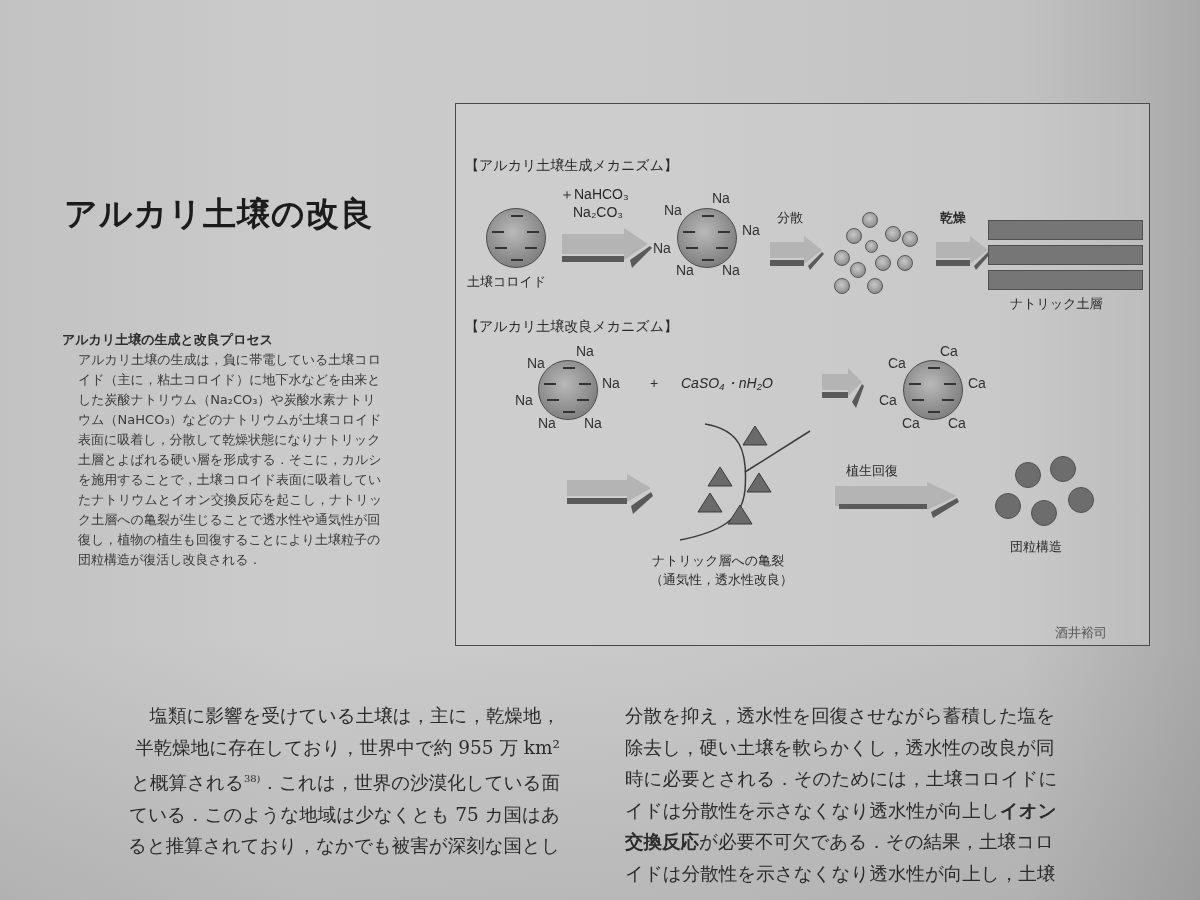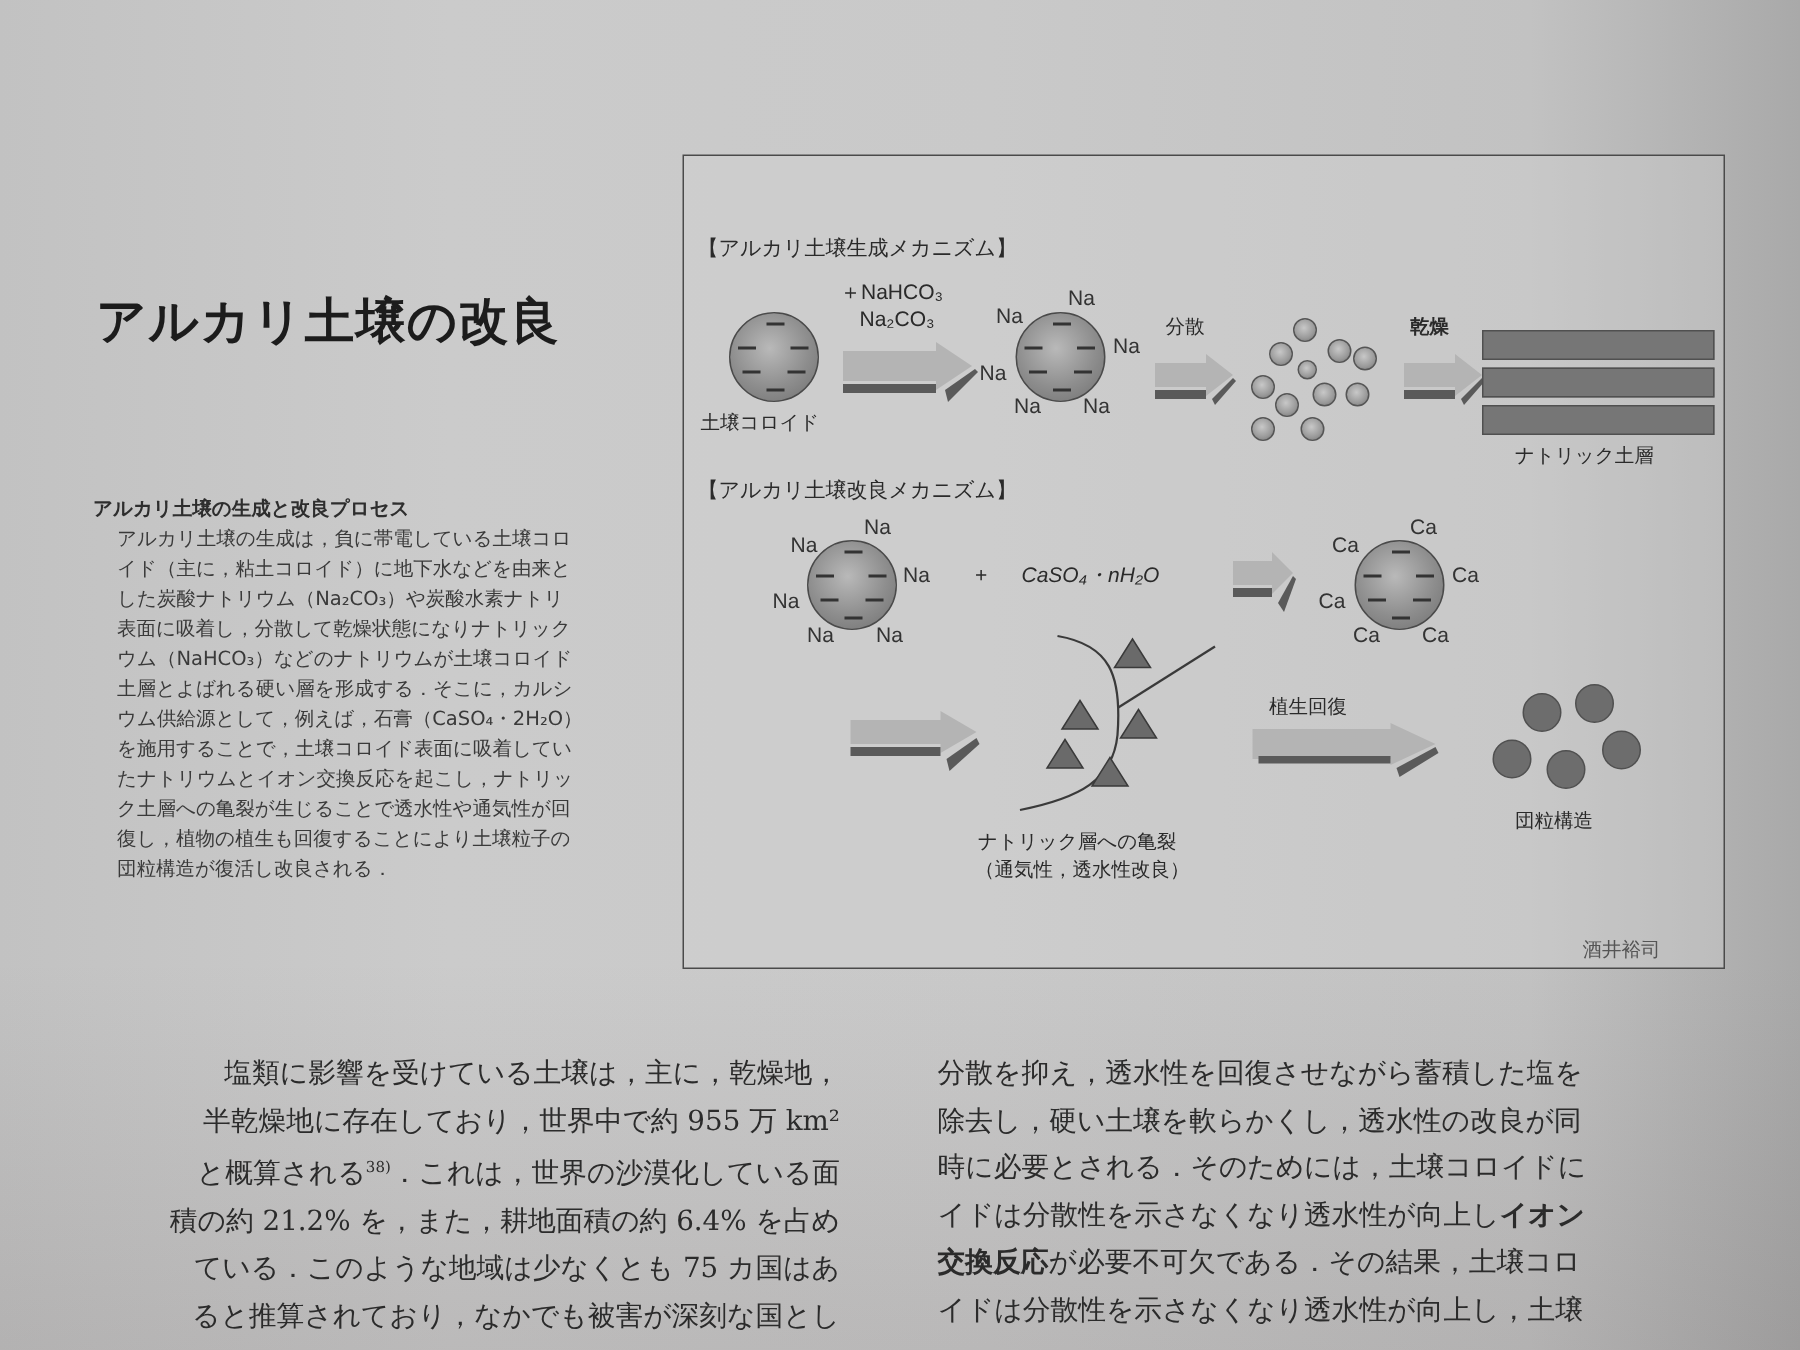--- a/index.html
+++ b/index.html
@@ -72,8 +72,8 @@
     <span class="ln">アルカリ土壌の生成は，負に帯電している土壌コロ</span>
     <span class="ln">イド（主に，粘土コロイド）に地下水などを由来と</span>
     <span class="ln">した炭酸ナトリウム（Na₂CO₃）や炭酸水素ナトリ</span>
+    <span class="ln">ウム（NaHCO₃）などのナトリウムが土壌コロイド</span>
     <span class="ln">表面に吸着し，分散して乾燥状態になりナトリック</span>
-    <span class="ln">ウム（NaHCO₃）などのナトリウムが土壌コロイド</span>
     <span class="ln">土層とよばれる硬い層を形成する．そこに，カルシ</span>
     <span class="ln">ウム供給源として，例えば，石膏（CaSO₄・2H₂O）</span>
     <span class="ln">を施用することで，土壌コロイド表面に吸着してい</span>

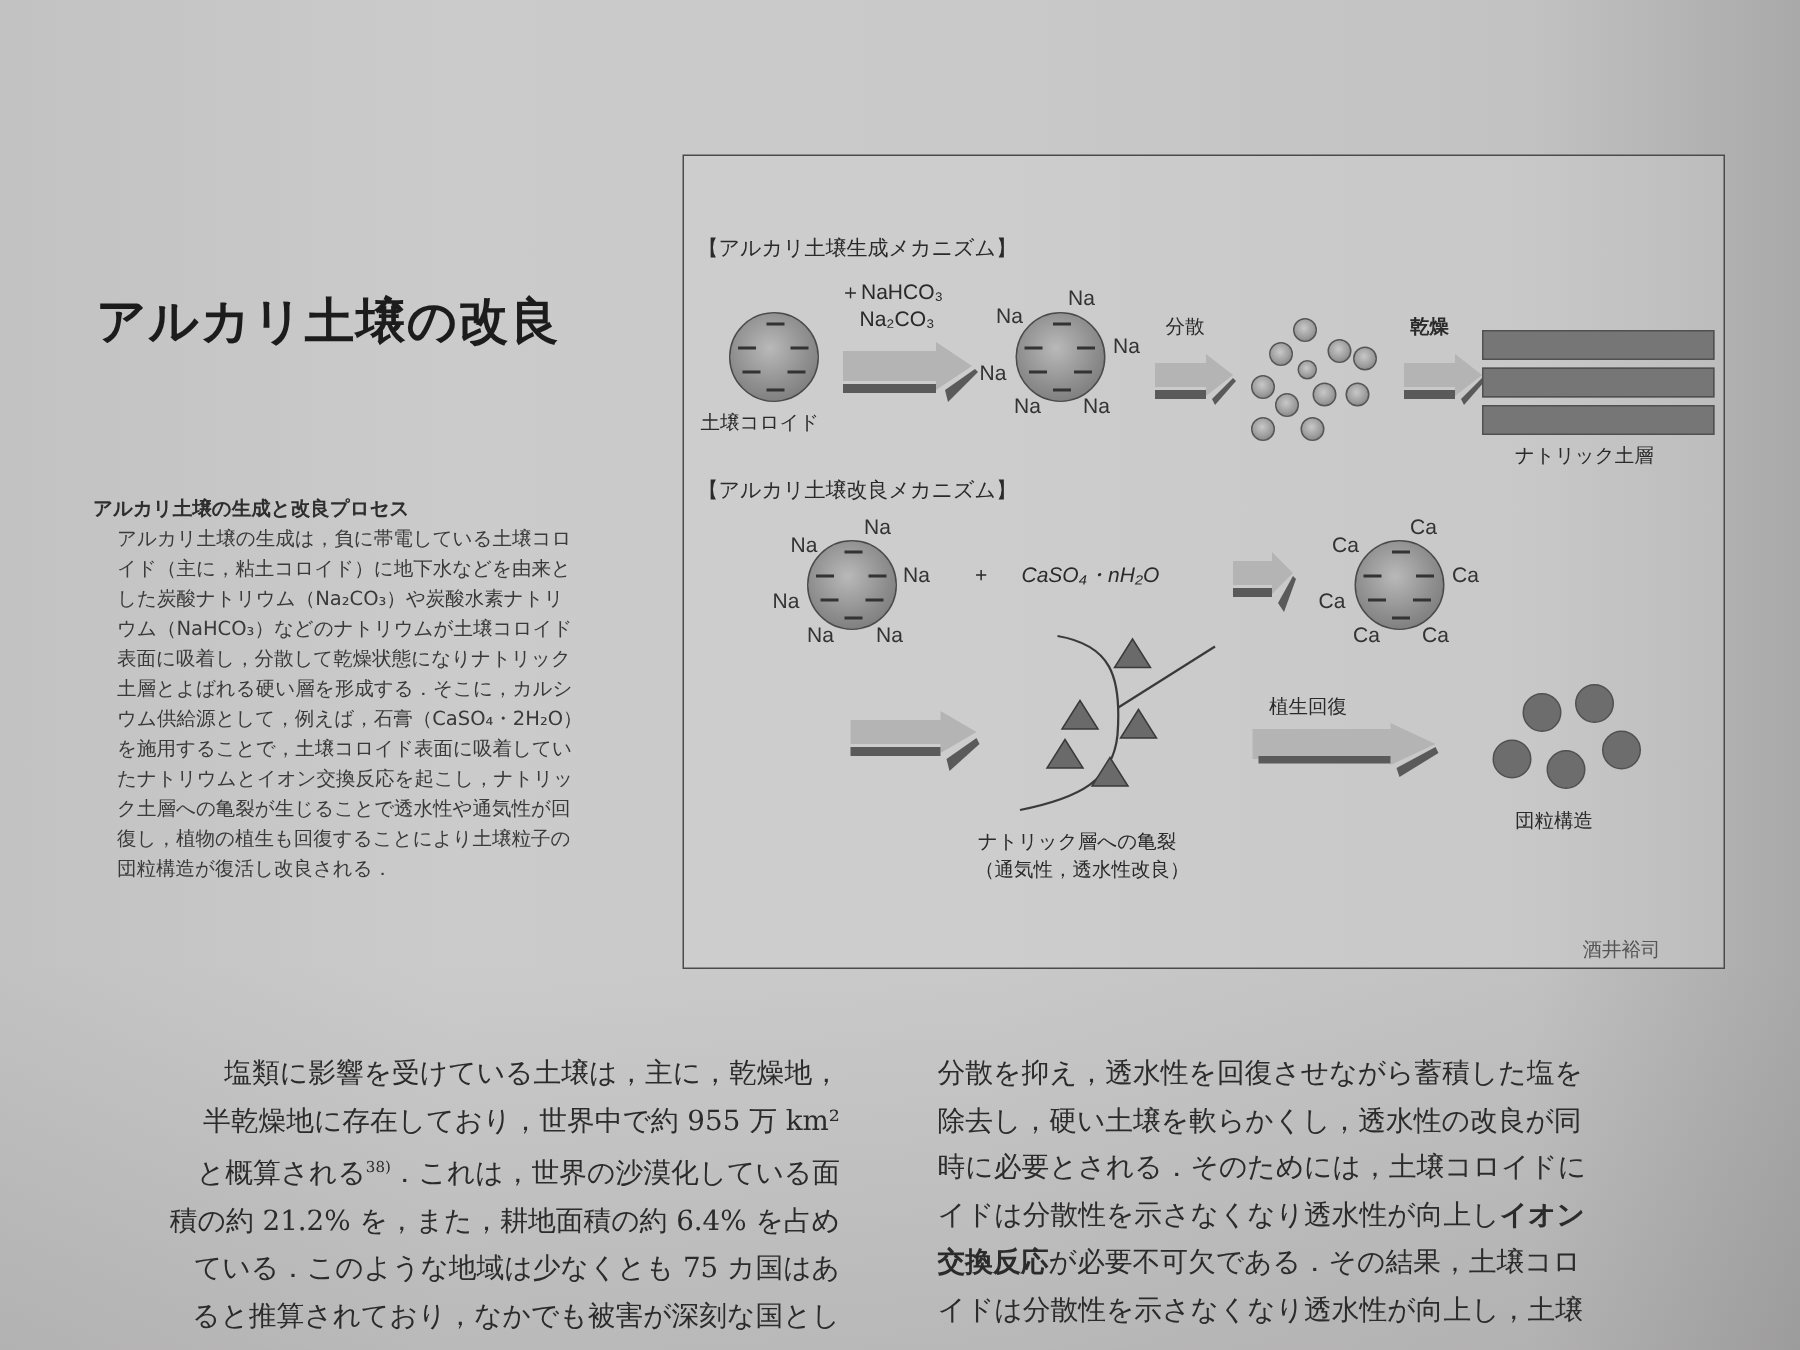--- a/index.html
+++ b/index.html
@@ -75,7 +75,6 @@
     <span class="ln">ウム（NaHCO₃）などのナトリウムが土壌コロイド</span>
     <span class="ln">表面に吸着し，分散して乾燥状態になりナトリック</span>
     <span class="ln">土層とよばれる硬い層を形成する．そこに，カルシ</span>
-    <span class="ln">ウム供給源として，例えば，石膏（CaSO₄・2H₂O）</span>
     <span class="ln">を施用することで，土壌コロイド表面に吸着してい</span>
     <span class="ln">たナトリウムとイオン交換反応を起こし，ナトリッ</span>
     <span class="ln">ク土層への亀裂が生じることで透水性や通気性が回</span>

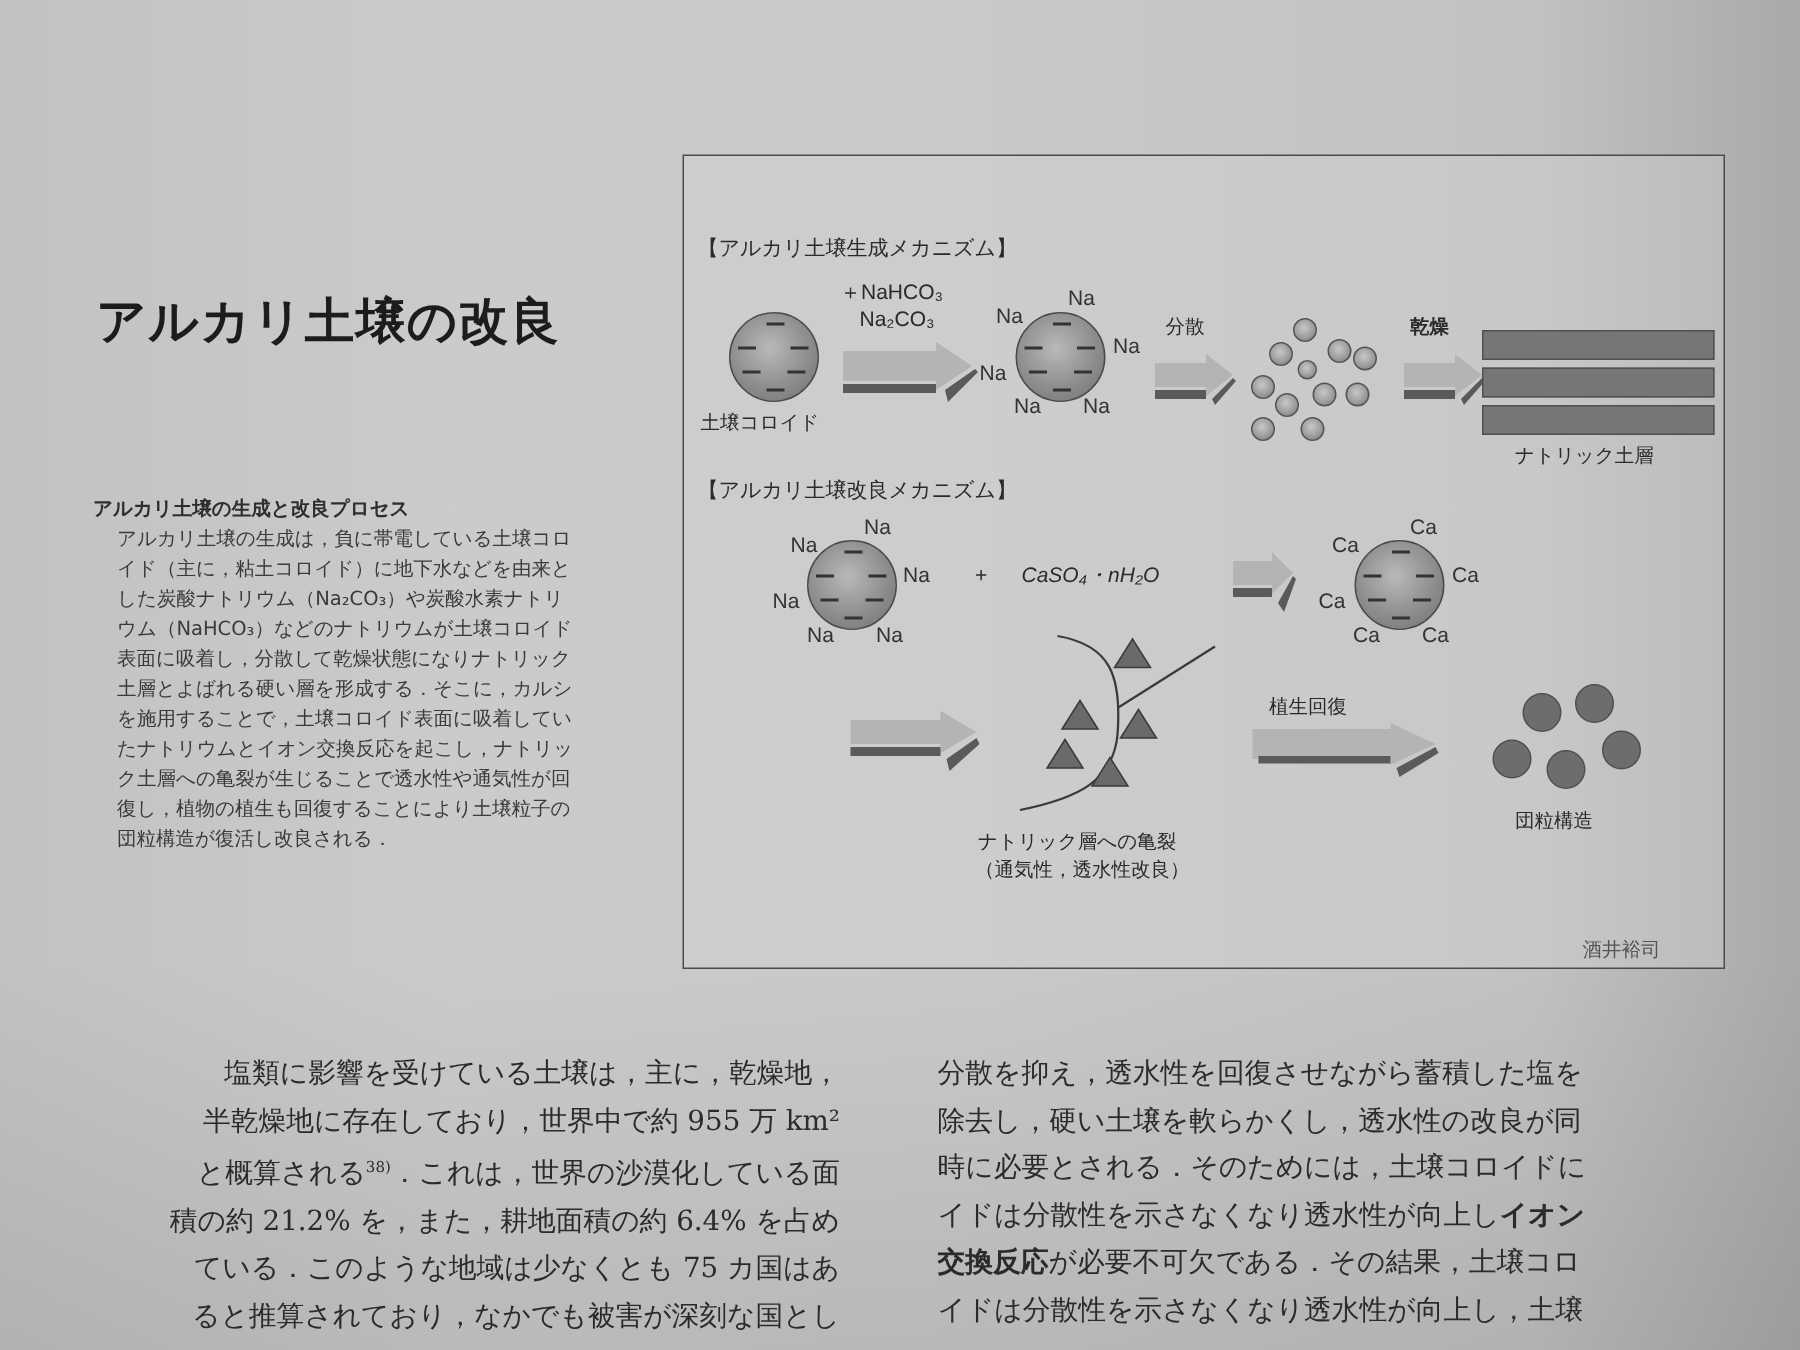--- a/index.html
+++ b/index.html
@@ -231,7 +231,6 @@
   <span class="ln">　塩類に影響を受けている土壌は，主に，乾燥地，</span>
   <span class="ln">半乾燥地に存在しており，世界中で約 955 万 km²</span>
   <span class="ln"><span>と概算される</span><sup>38)</sup><span>．これは，世界の沙漠化している面</span></span>
-  <span class="ln">積の約 21.2% を，また，耕地面積の約 6.4% を占め</span>
   <span class="ln">ている．このような地域は少なくとも 75 カ国はあ</span>
   <span class="ln">ると推算されており，なかでも被害が深刻な国とし</span>
 </div>

